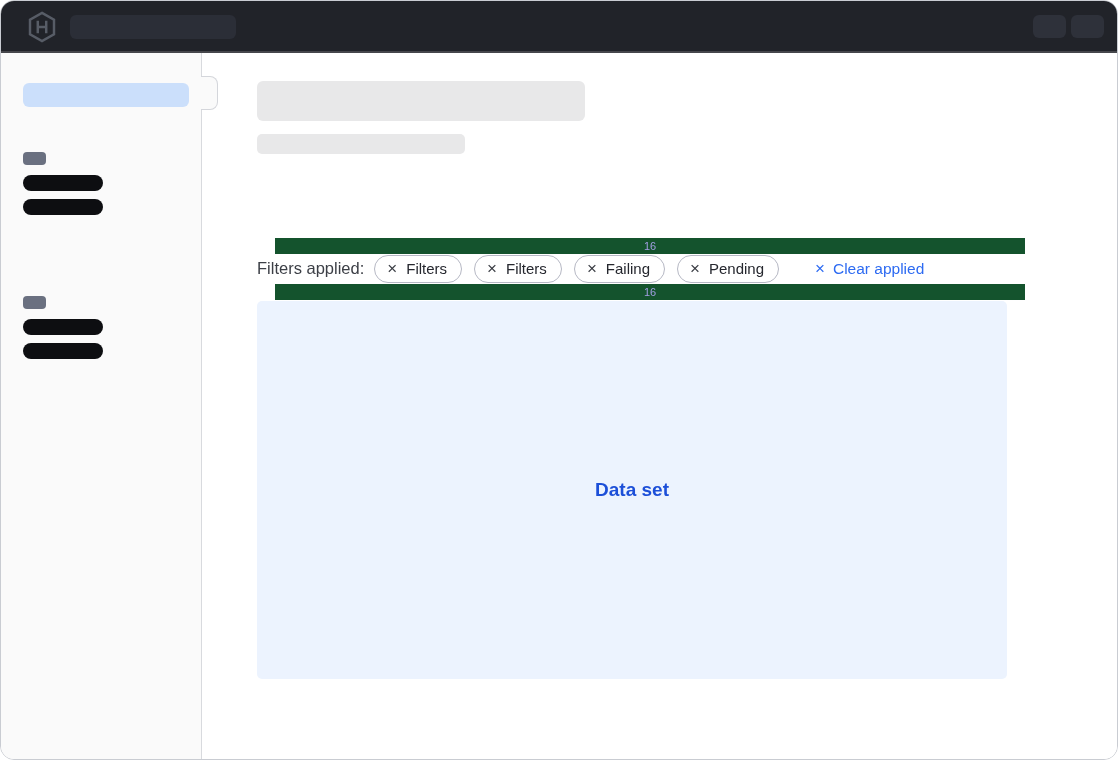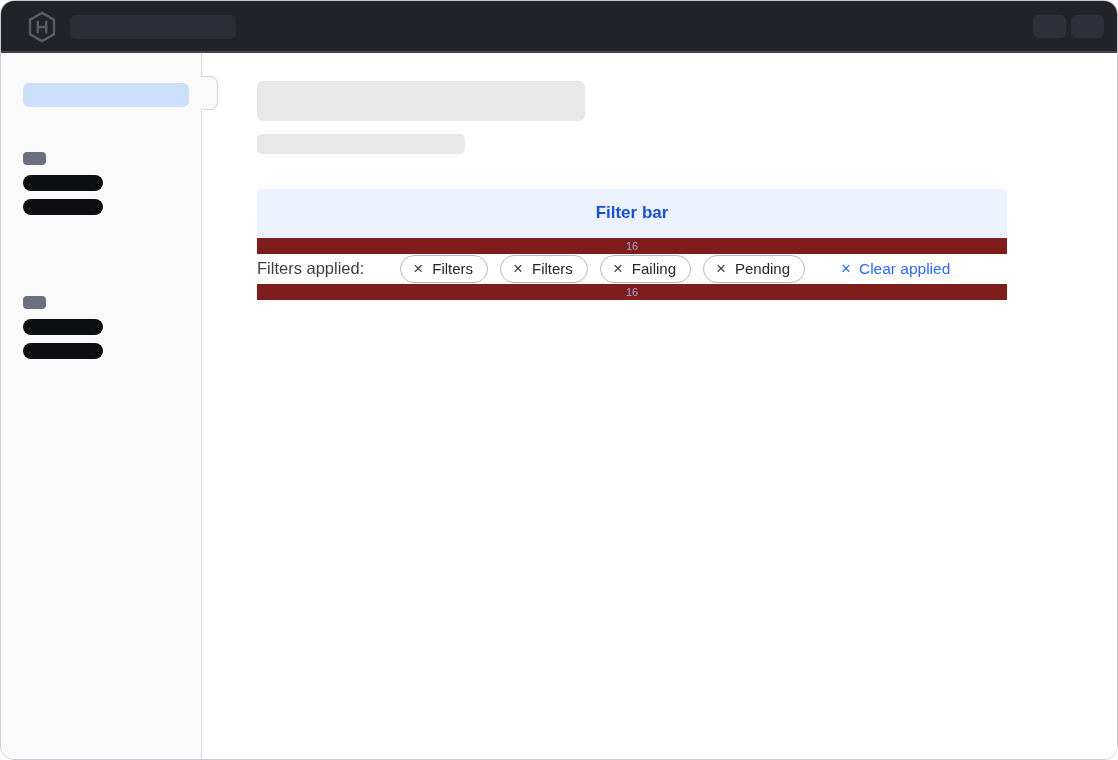--- a/index.html
+++ b/index.html
@@ -127,9 +127,6 @@
     <div class="ph ph-title"></div>
     <div class="ph ph-sub"></div>
 
-    <div class="region filter-bar">
-      <span class="region-label">Filter bar</span>
-    </div>
 
     <div class="spacer s1">
       <span>16</span>

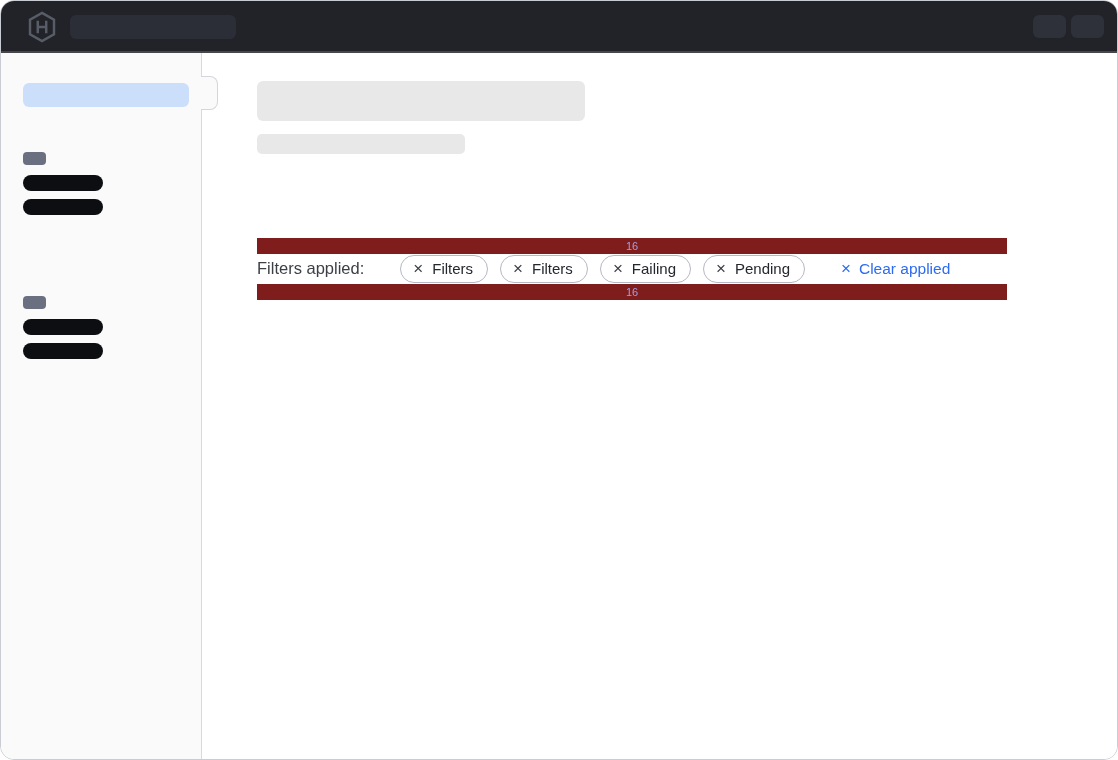--- a/index.html
+++ b/index.html
@@ -69,8 +69,8 @@
   .data-set   { top: 248px; height: 378px; background: #ecf3fe; font-size: 19px; }
 
   .spacer {
-    position: absolute; left: 54px; width: 750px; height: 16px;
-    background: #7f1d1d;
+    position: absolute; left: 72px; width: 750px; height: 16px;
+    background: #14532d;
     display: flex; align-items: center; justify-content: center;
     color: #a29ee2; font-size: 11px; line-height: 16px; text-align: right;
   }

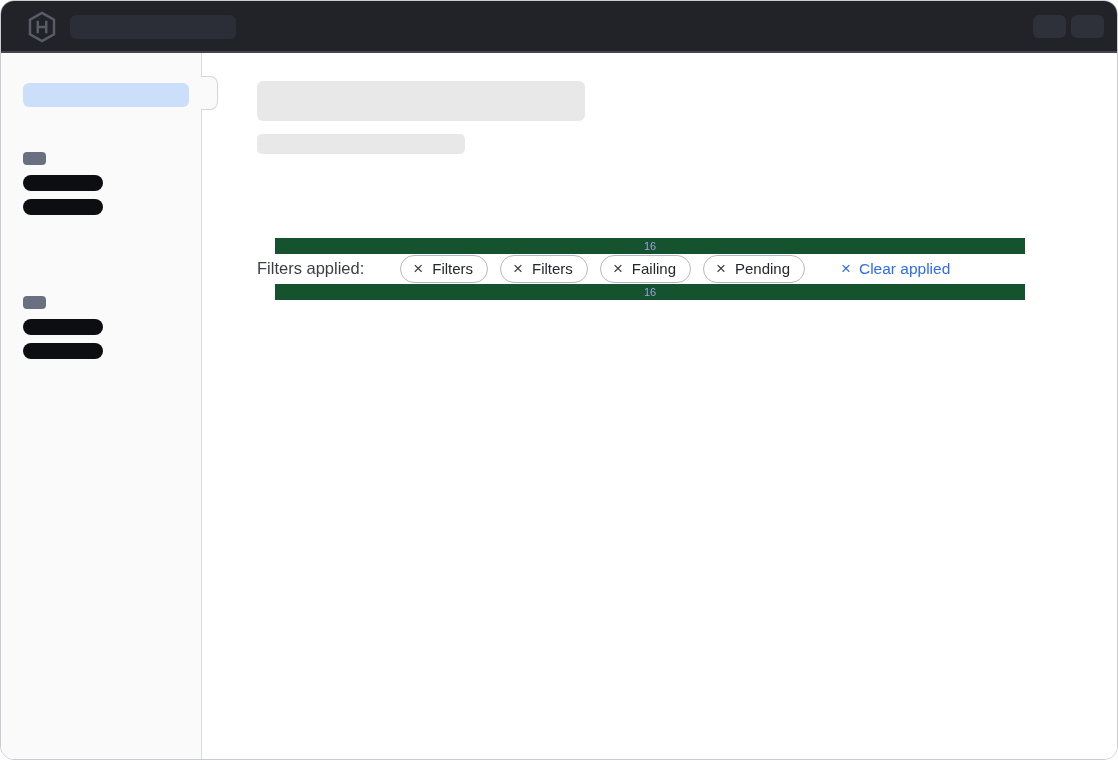--- a/index.html
+++ b/index.html
@@ -81,7 +81,7 @@
     position: absolute; left: 54px; top: 200px; width: 750px; height: 31px;
     display: flex; align-items: center;
   }
-  .filters-label { font-size: 16.5px; color: #3c3f46; margin-right: 36px; white-space: nowrap; }
+  .filters-label { font-size: 16.5px; color: #3c3f46; margin-right: 10px; white-space: nowrap; }
   .tag {
     display: inline-flex; align-items: center; gap: 9px;
     height: 28px; padding: 0 14px 0 12px;

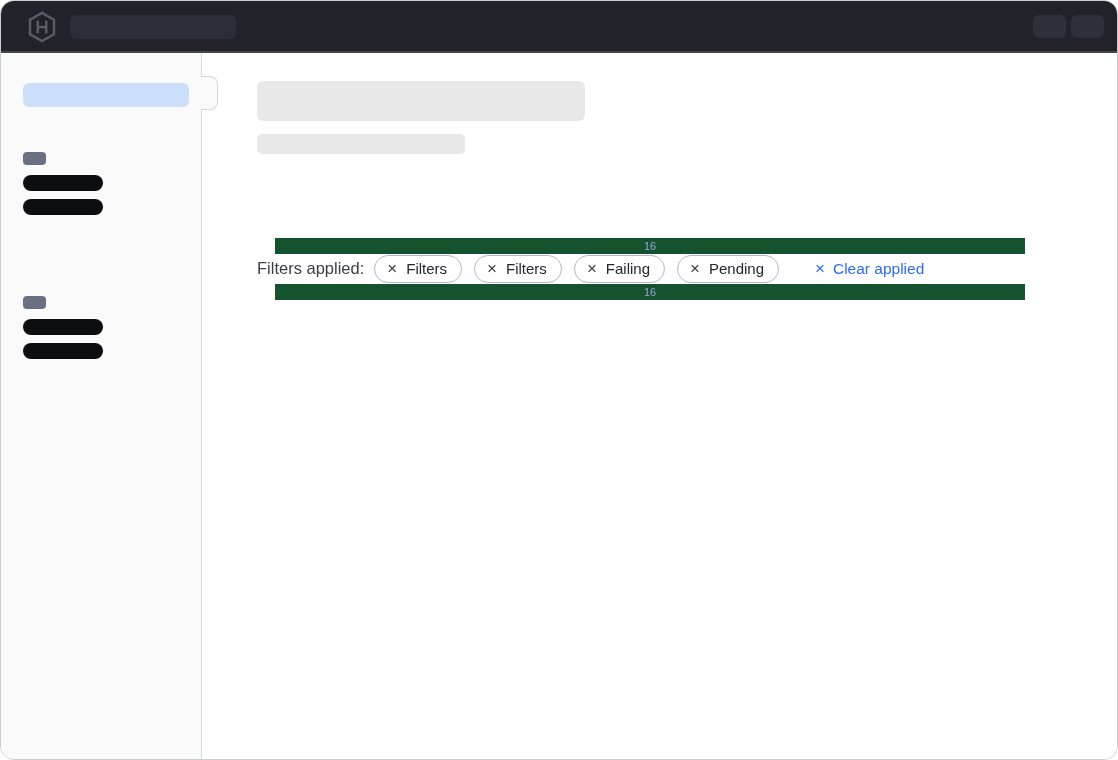--- a/index.html
+++ b/index.html
@@ -165,6 +165,9 @@
       <span>16</span>
     </div>
 
+    <div class="region data-set">
+      <span class="region-label">Data set</span>
+    </div>
   </div>
 
 </div>

